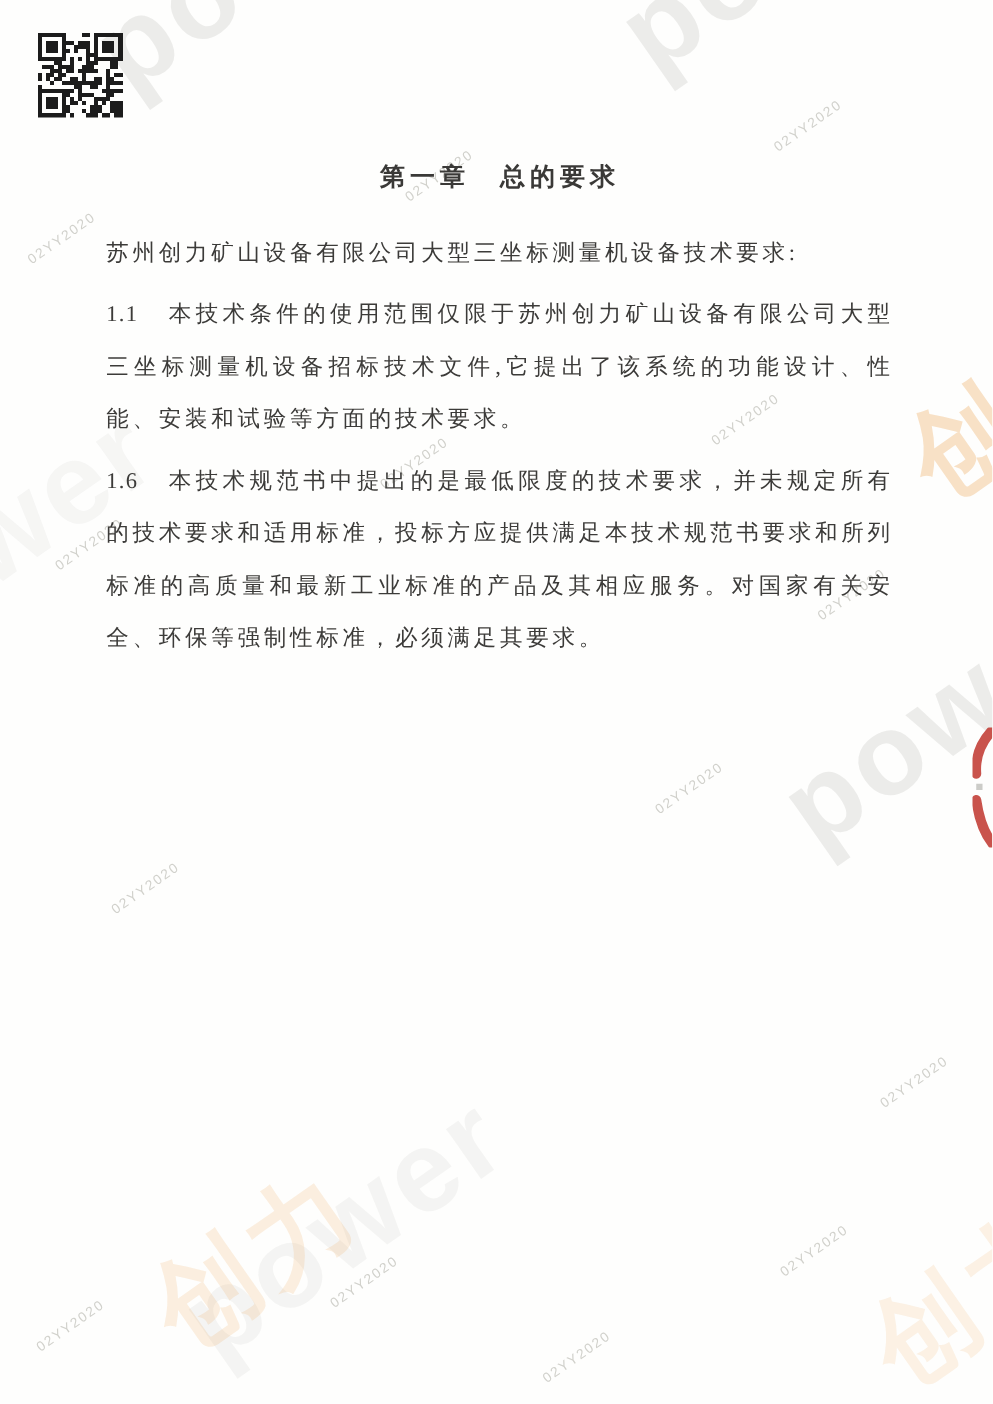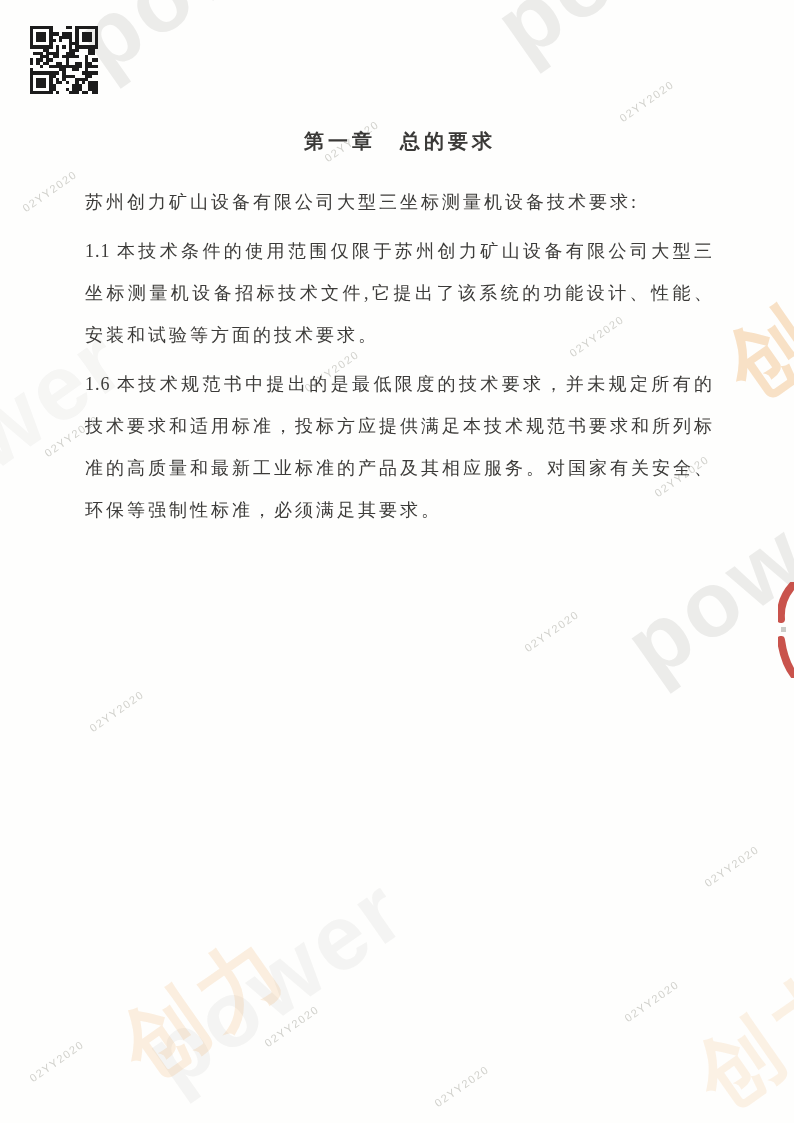--- a/index.html
+++ b/index.html
@@ -55,7 +55,7 @@
   .clause-num{
     font-family:"Liberation Serif","DejaVu Serif",serif;
     letter-spacing:1px;
-    margin-right:6px;
+    margin-right:24px;
   }
 </style>
 </head>

